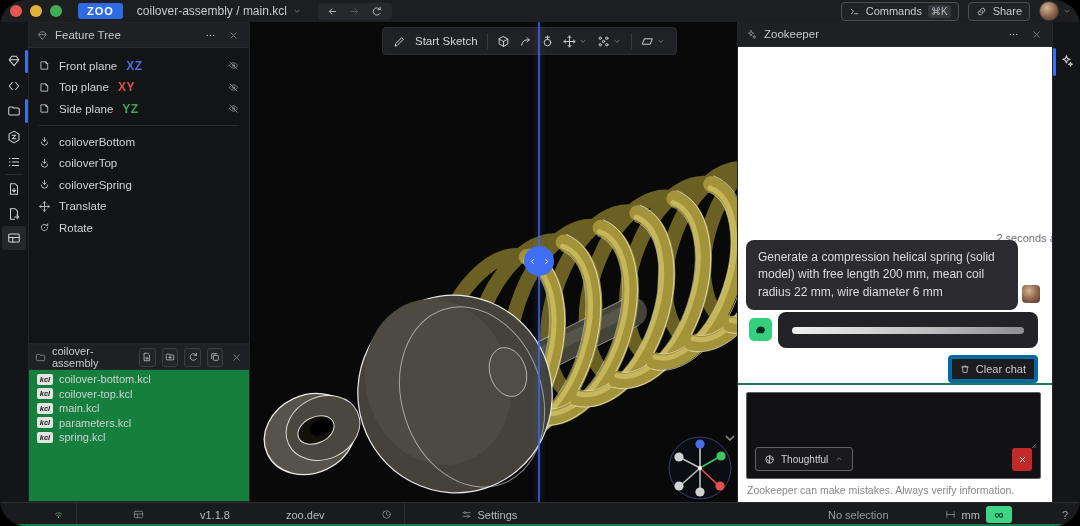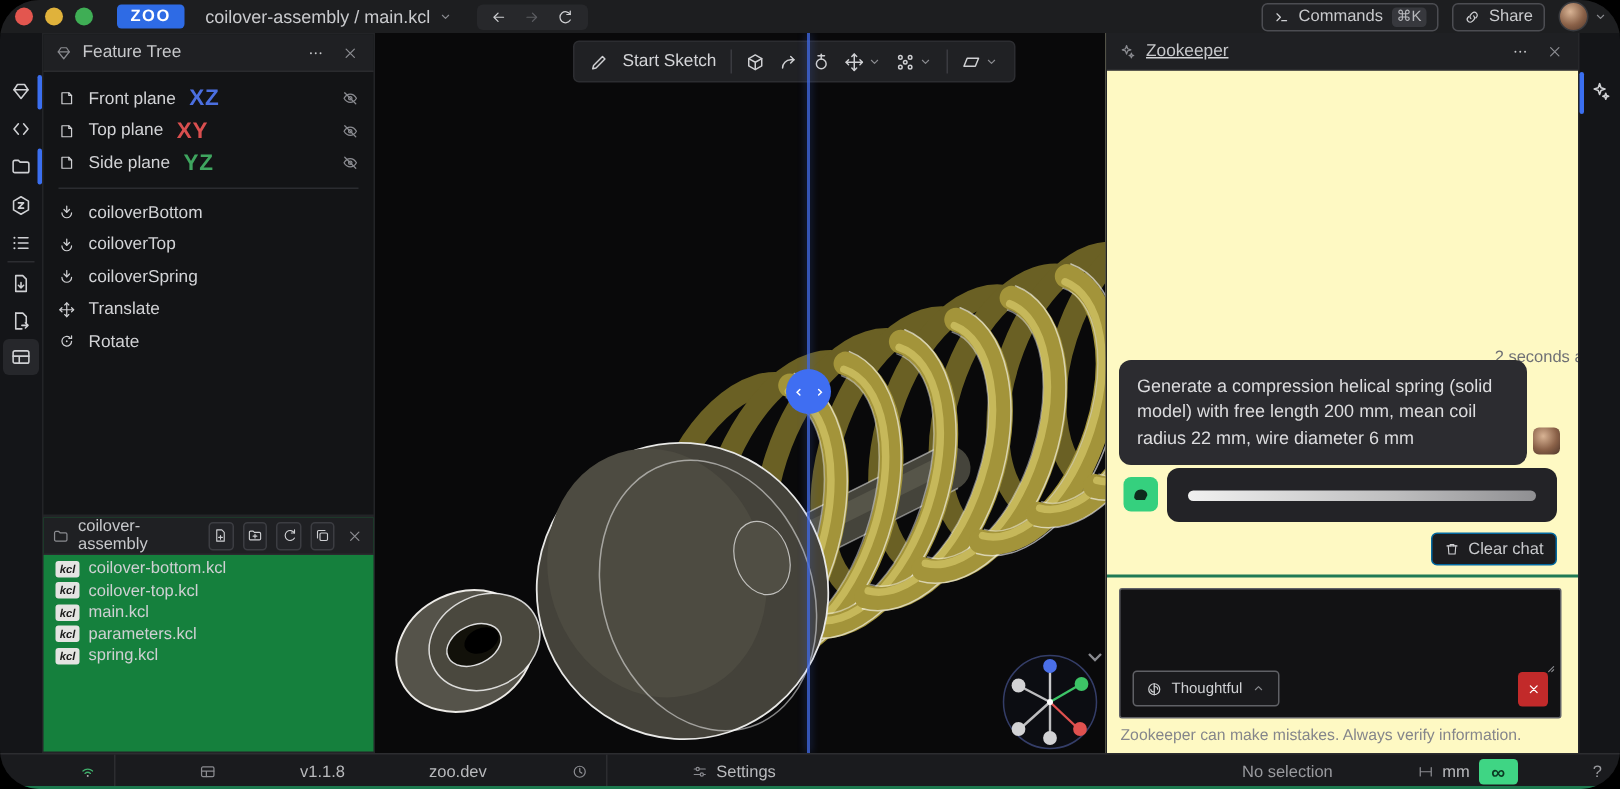--- a/index.html
+++ b/index.html
@@ -69,7 +69,7 @@
   .gizmo{position:absolute;left:410px;top:406px;z-index:4;}
 
   
-  .zk{left:737px;top:22px;width:315px;height:480px;background:#fef9c3;border-left:1px solid #232427;box-sizing:border-box;text-decoration:underline;}
+  .zk{left:737px;top:22px;width:315px;height:480px;background:#ffffff;border-left:1px solid #232427;box-sizing:border-box;}
   .zk-time{position:absolute;left:16px;width:100%;top:210px;text-align:right;color:#6f7075;font-size:11px;}
   .bubble-user{position:absolute;left:8px;top:218px;width:248px;background:#2c2c30;border-radius:8px;
                padding:9px 12px;font-size:12px;line-height:1.45;color:#dcdcde;}

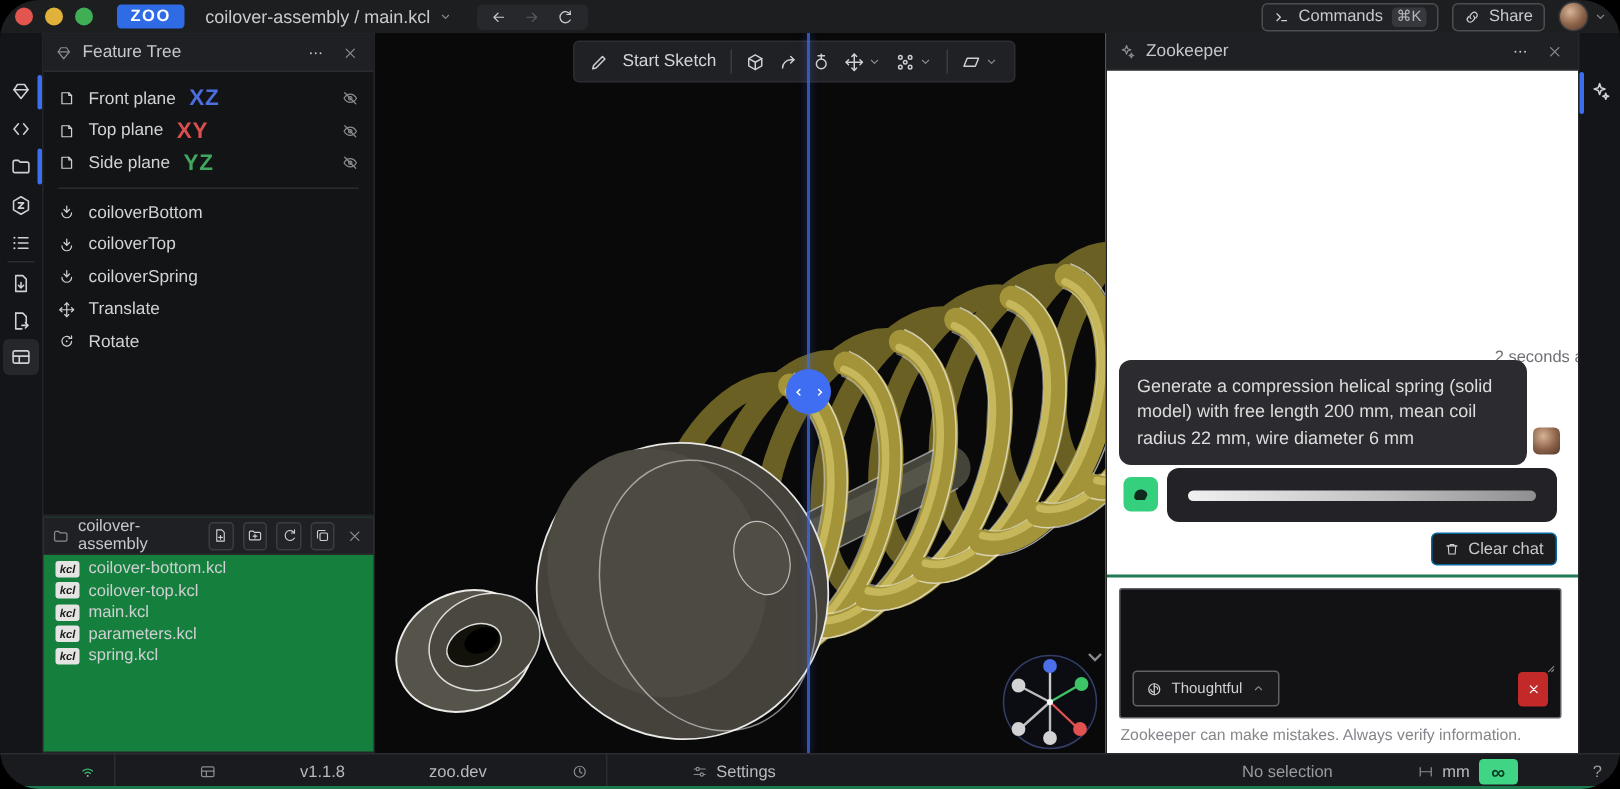--- a/index.html
+++ b/index.html
@@ -47,7 +47,7 @@
 
   
   .ft-row{position:absolute;left:0;width:100%;height:21.5px;display:flex;align-items:center;padding:0 10px;box-sizing:border-box;gap:9px;font-size:11.5px;color:#d2d3d6;}
-  .axis{font-size:15px;font-weight:bold;letter-spacing:.5px;}
+  .axis{font-size:12px;font-weight:bold;letter-spacing:.5px;}
   .ft-div{position:absolute;left:10px;right:10px;height:1px;background:#2b2c30;}
   .eye{margin-left:auto;}
 

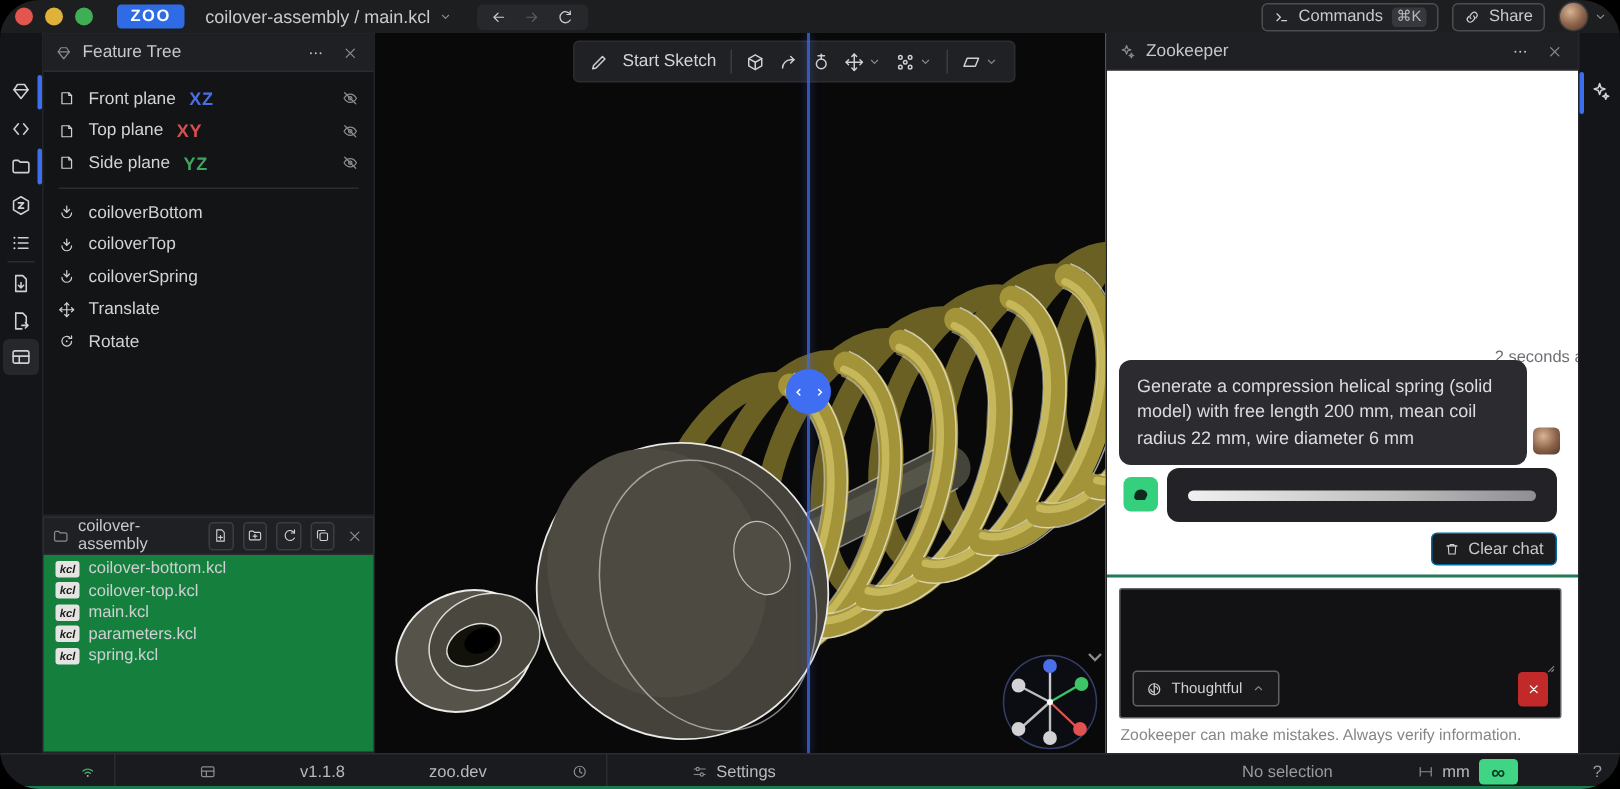--- a/index.html
+++ b/index.html
@@ -80,7 +80,7 @@
   .bubble-bot{position:absolute;left:40px;top:290px;width:260px;height:36px;background:#232327;border-radius:8px;
               display:flex;align-items:center;padding:0 14px;box-sizing:border-box;}
   .progress{width:100%;height:7px;border-radius:4px;background:linear-gradient(90deg,#f0f0f0,#bdbdbe 60%,#8f8f92);}
-  .clearchat{position:absolute;right:14px;top:333px;height:20px;border:1px solid #0369a1;border-radius:4px;
+  .clearchat{position:absolute;right:14px;top:333px;height:20px;border:4px solid #0369a1;border-radius:4px;
              background:#1d1d20;display:flex;align-items:center;gap:6px;padding:0 8px;font-size:11px;color:#c9cacd;}
   .zk-rule{position:absolute;left:0;top:361px;width:100%;height:2px;background:#1f7a55;}
   .zk-input{position:absolute;left:8px;top:370px;width:295px;height:87px;border:1px solid #606166;border-radius:2px;

